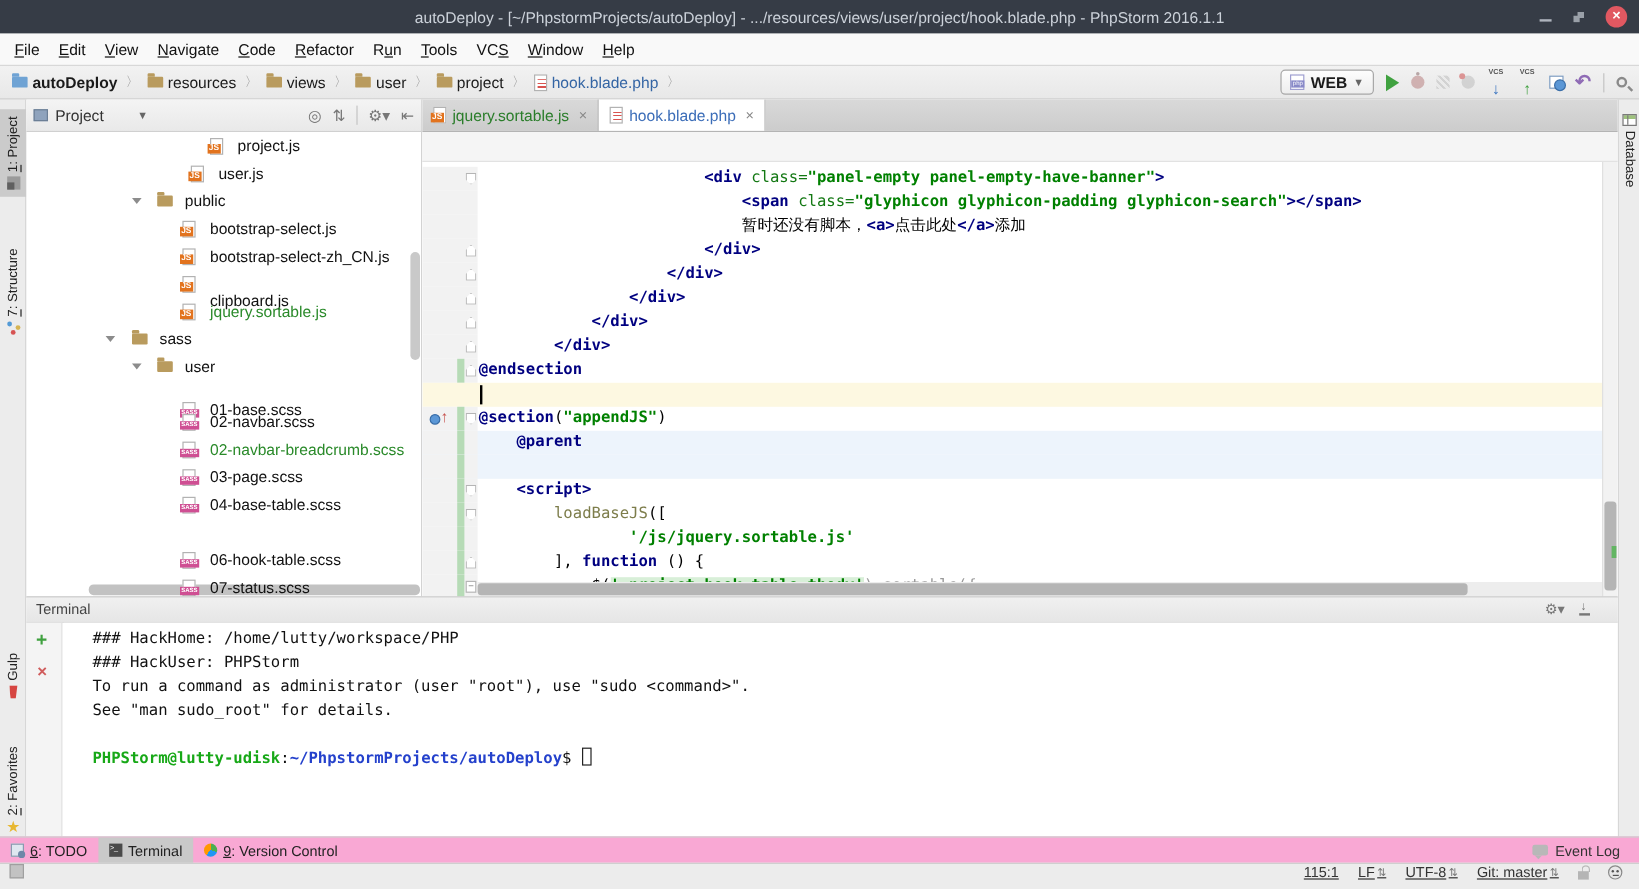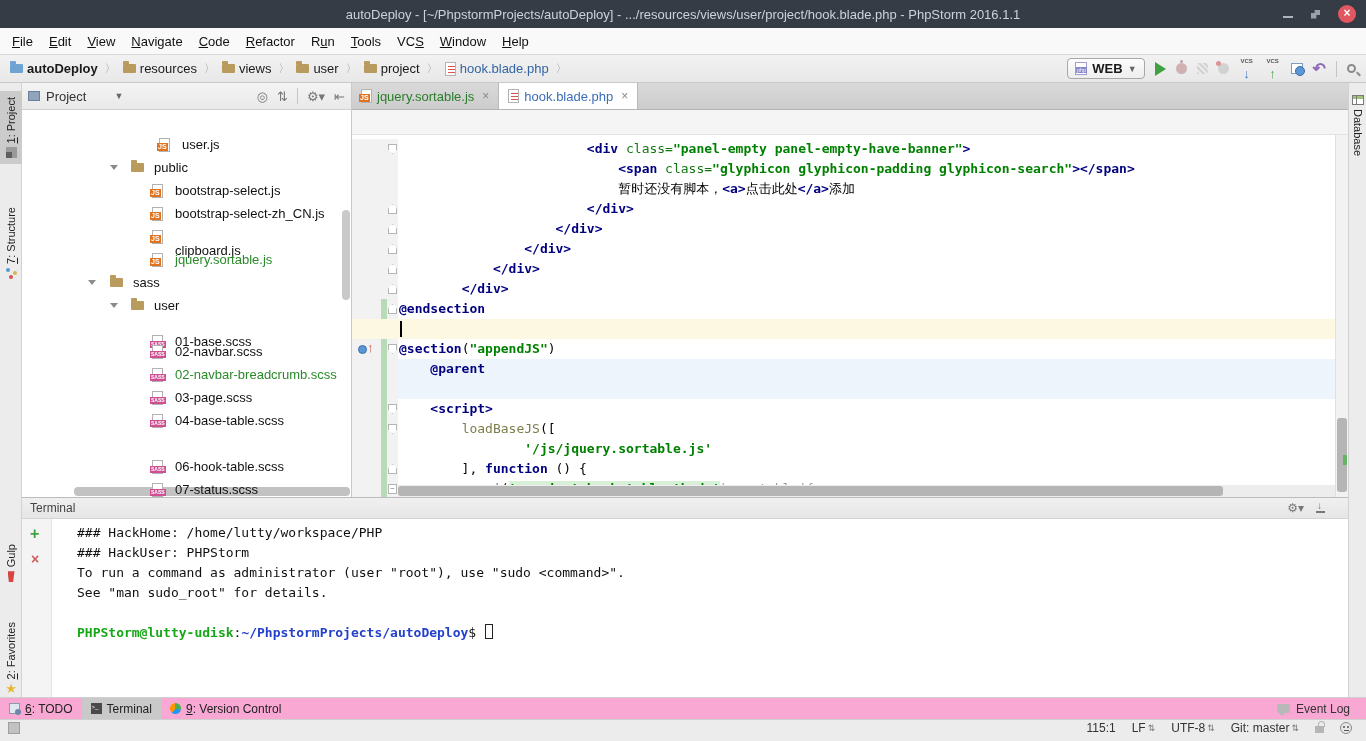--- a/index.html
+++ b/index.html
@@ -315,6 +315,12 @@
     <div class="tree" id="tree">
       <span class="tree-vscroll"></span>
       <span class="tree-hscroll"></span>
+    <span class="tree-row" style="top: 0px; left: 0px; width: 100%;">
+          <span class="file-icon" style="position: absolute; left: 153px;">
+            <span class="badge js-badge">JS</span>
+          </span>
+          <span class="tree-label" style="position: absolute; left: 170px;">project.js</span>
+        </span>
         <span class="tree-row" style="top: 46px; left: 0px; width: 100%;">
           <span class="tree-arrow" style="left: 88px; position: absolute;"></span>
           <span class="folder-icon" style="position: absolute; left: 109px;"></span>

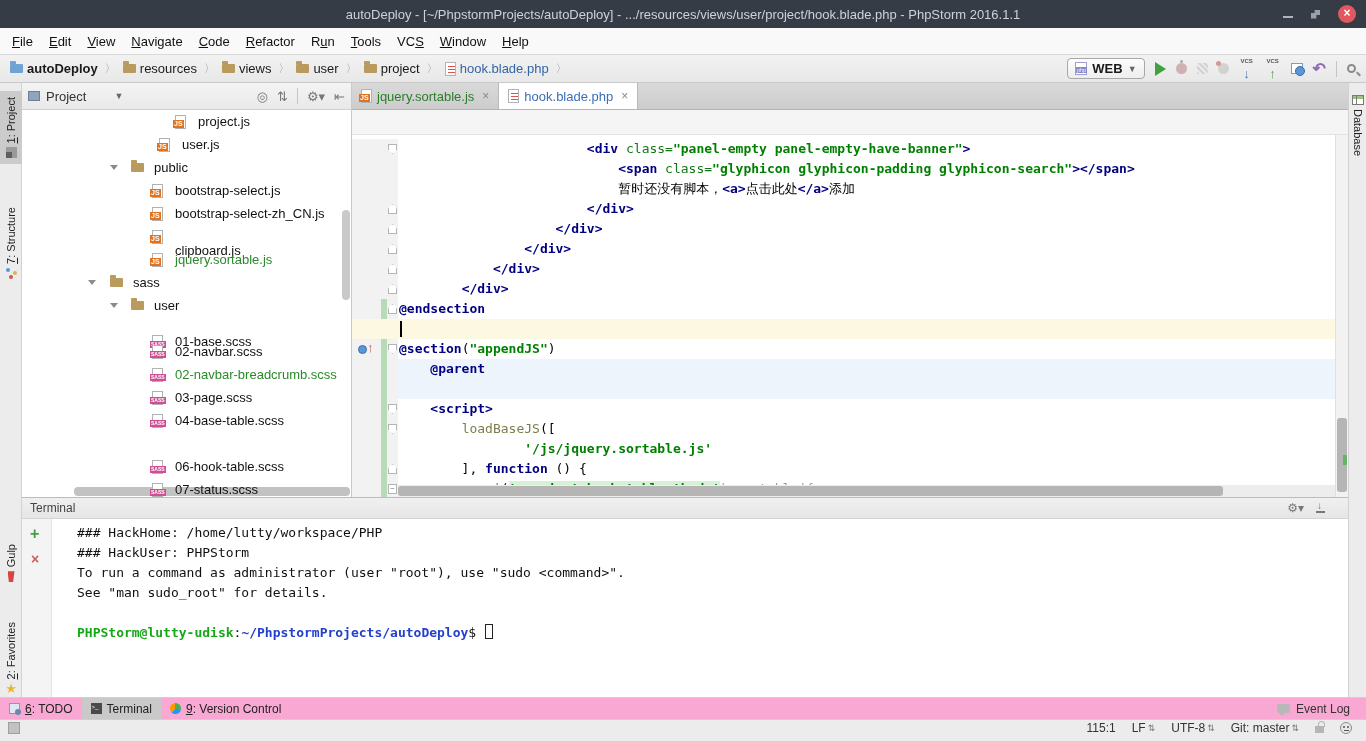--- a/index.html
+++ b/index.html
@@ -170,7 +170,7 @@
   .bubble-ic { width:13px; height:9px; background:#b8b8b8; border-radius:2px; position:relative; }
   .bubble-ic::after { content:""; position:absolute; left:2px; bottom:-3px; border-left:3px solid transparent; border-right:3px solid transparent; border-top:3px solid #b8b8b8; }
 
-  .statusbar { position:absolute; left:0; top:719px; width:1366px; height:16px; background:#ececec; border-top:1px solid #cfcfcf; display:flex; align-items:center; font-size:12px; color:#333; }
+  .statusbar { position:absolute; left:0; top:719px; width:1366px; height:16px; background:#ececec; border-top:1px solid #cfcfcf; display:flex; align-items:flex-start; font-size:12px; color:#333;text-decoration:underline; }
   .sb-toggle { width:12px; height:12px; background:#c2c2c2; border:1px solid #9f9f9f; margin-left:8px; }
   .sb-right { margin-left:auto; display:flex; align-items:center; gap:16px; padding-right:14px; }
   .sb-widget { display:flex; align-items:center; gap:2px; }

